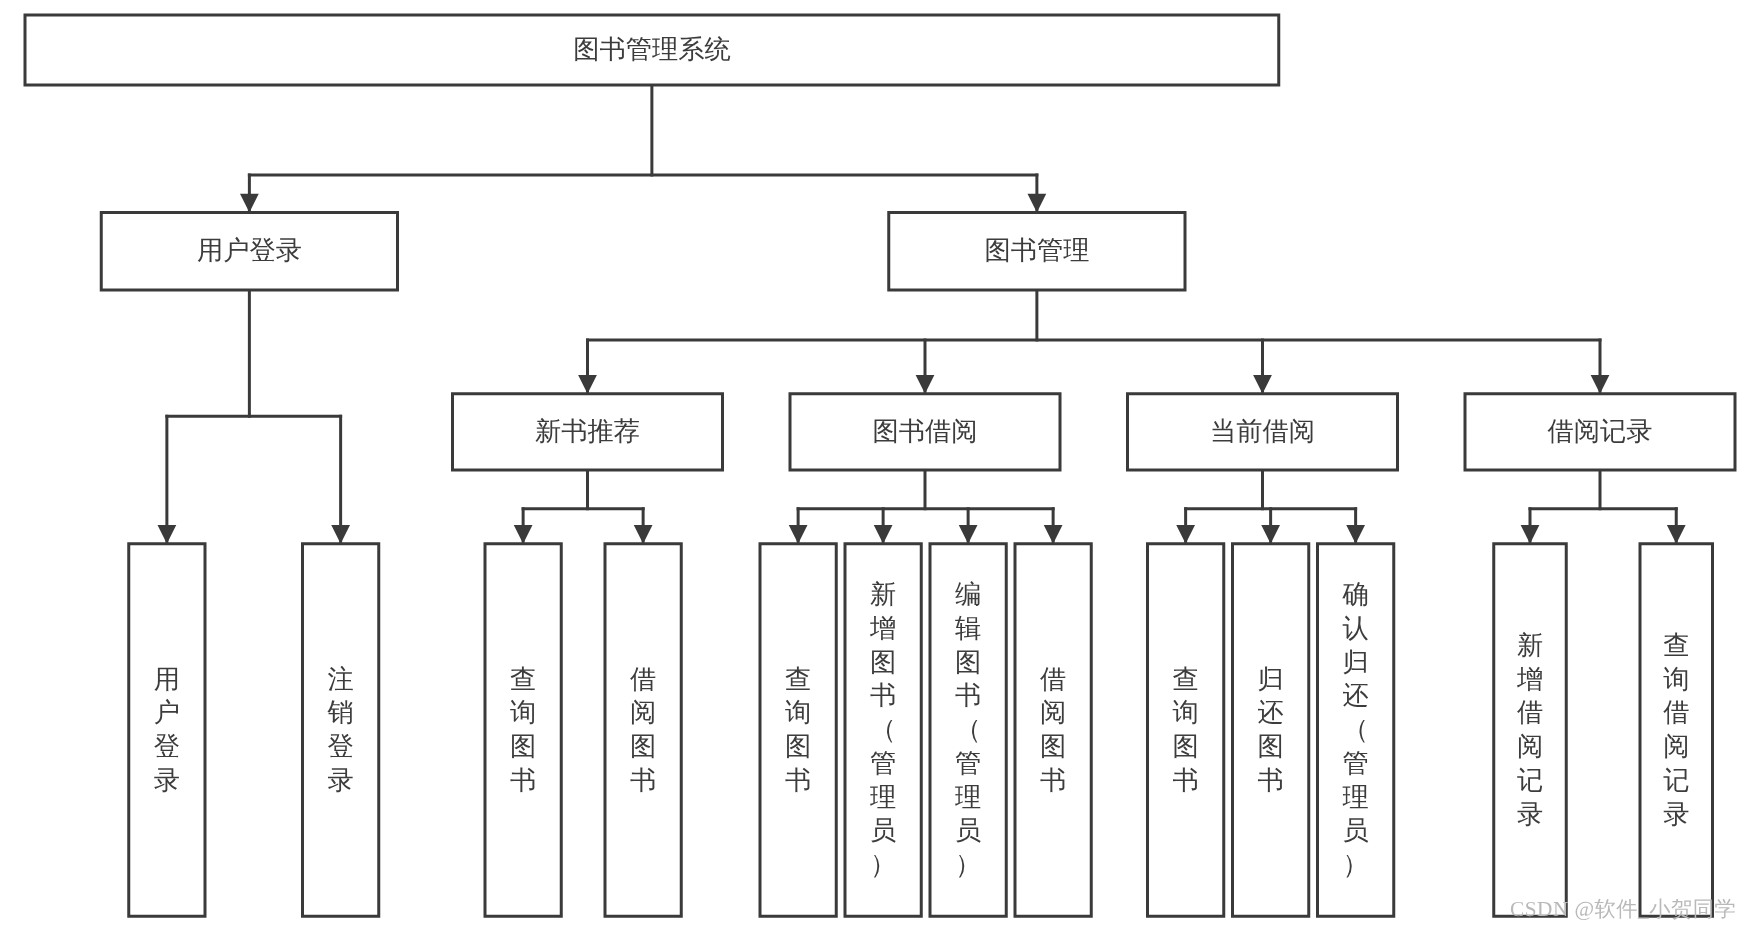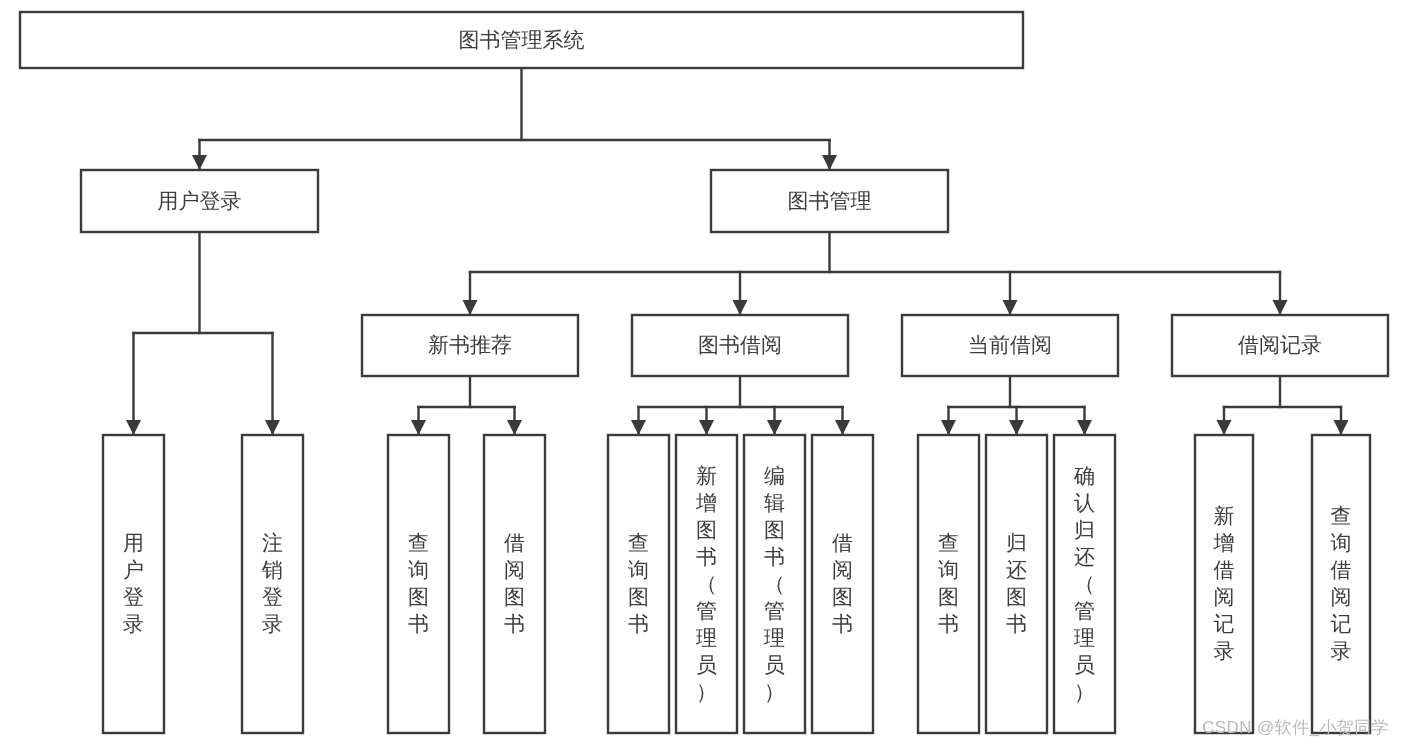--- a/index.html
+++ b/index.html
@@ -61,7 +61,7 @@
     bottom: 8px;
     color: #b9b9b9;
     font-size: 17px;
-    font-family: Liberation Sans, sans-serif;
+    font-family: Liberation Serif, serif;
     letter-spacing: 0.4px;
     white-space: nowrap;
     user-select: none;

